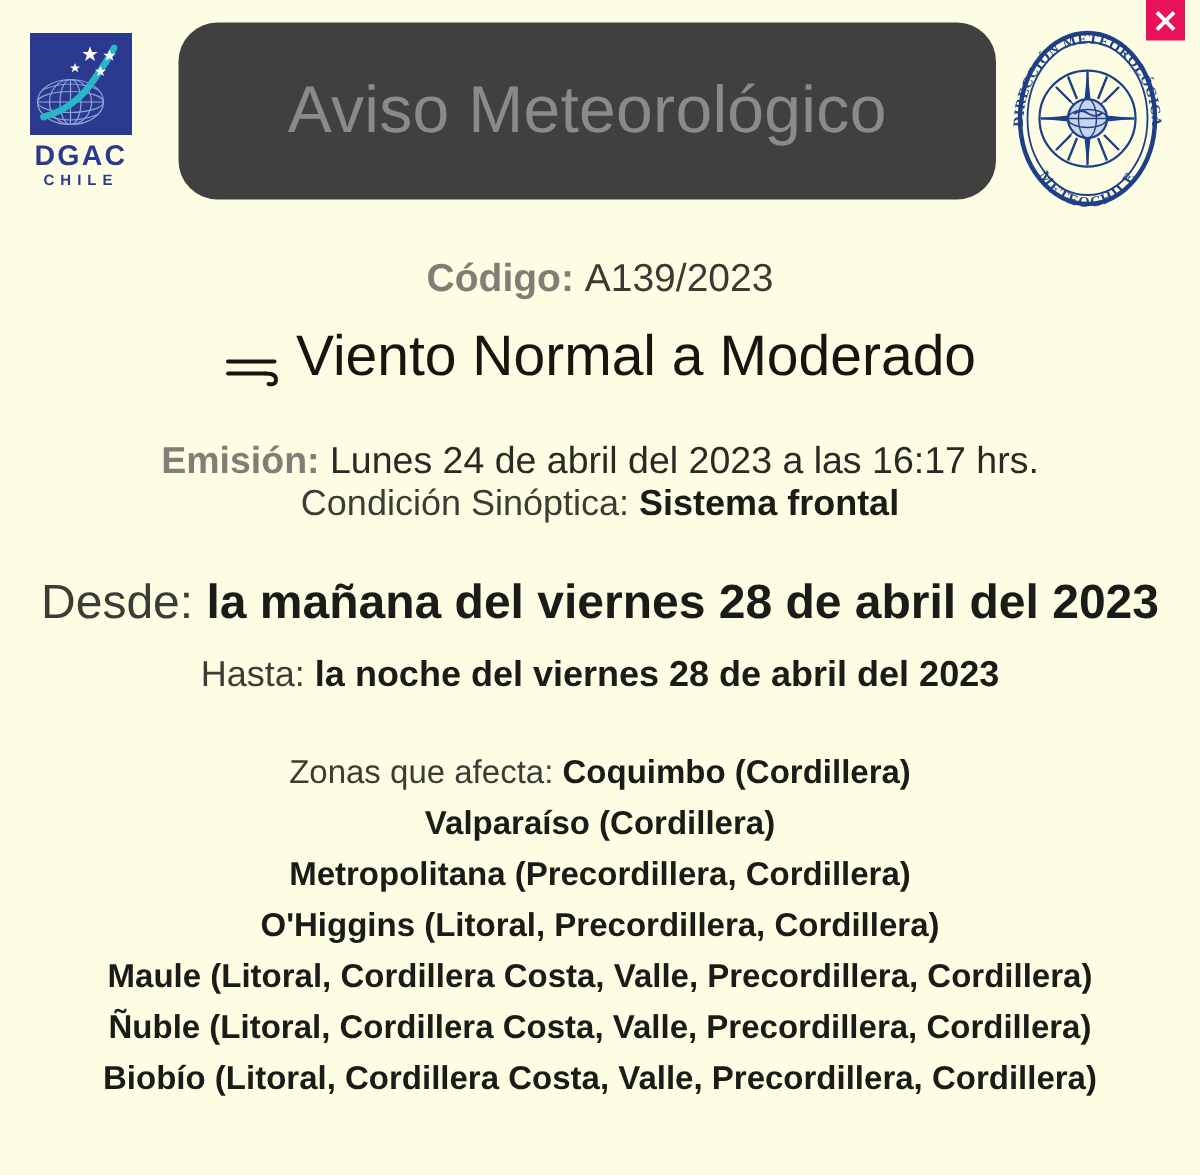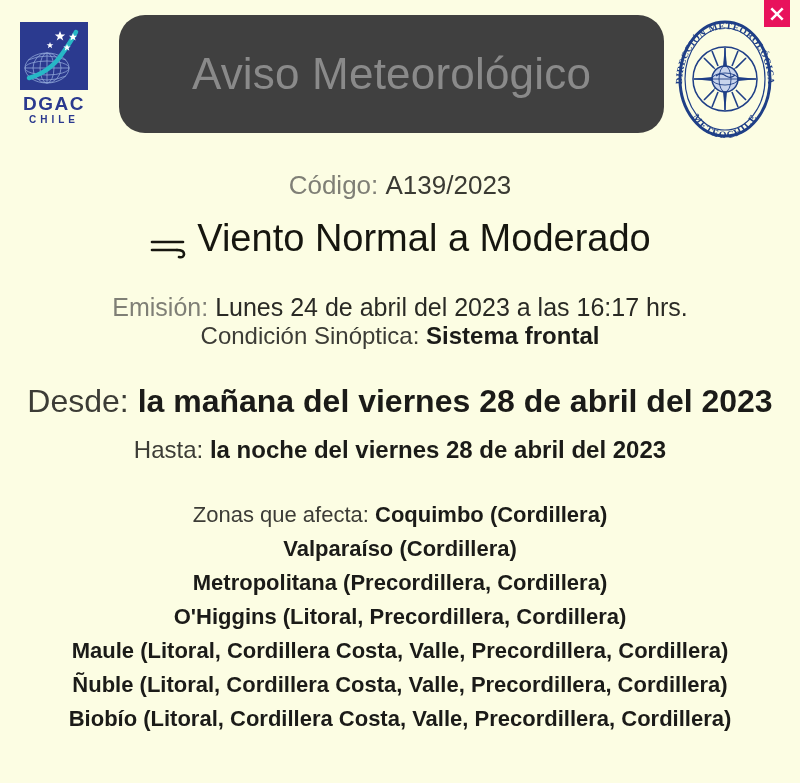--- a/index.html
+++ b/index.html
@@ -83,7 +83,7 @@
 
   .line { white-space: nowrap; }
 
-  .lbl  { color: #7f7f76; font-weight: 400; text-align: center; }
+  .lbl  { color: #7f7f76; font-weight: 700; text-align: center; }
   .lbl-dark { color: #3c3c36; font-weight: 400; }
   .val  { color: #1b1b18; font-weight: 700; }
   .val-reg { color: #2a2a25; font-weight: 400; }

